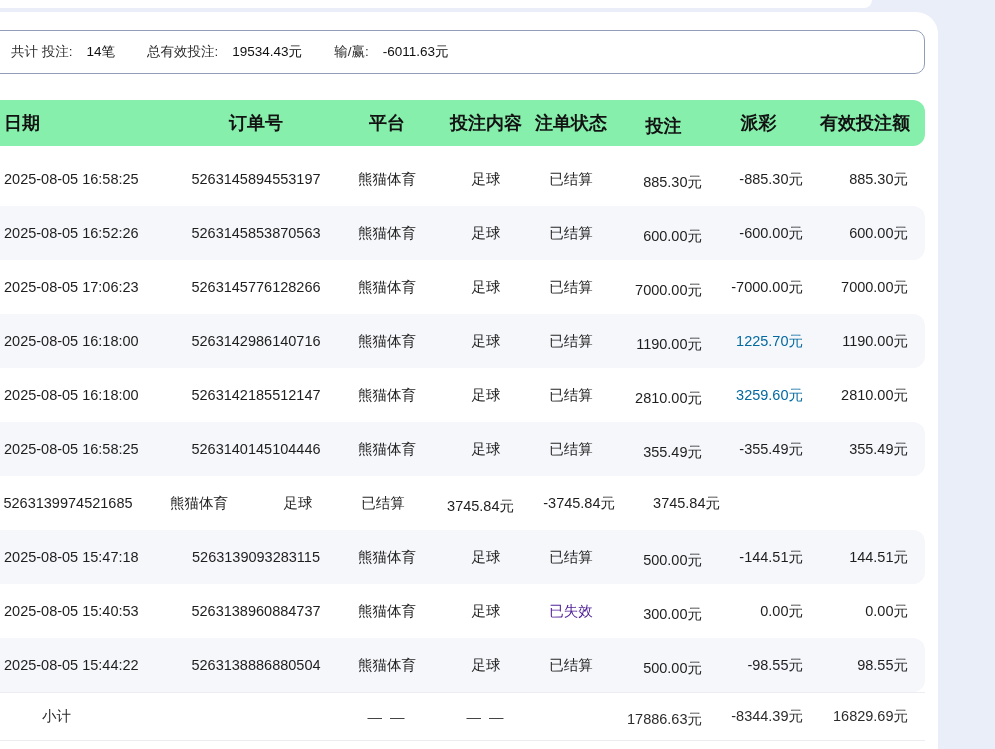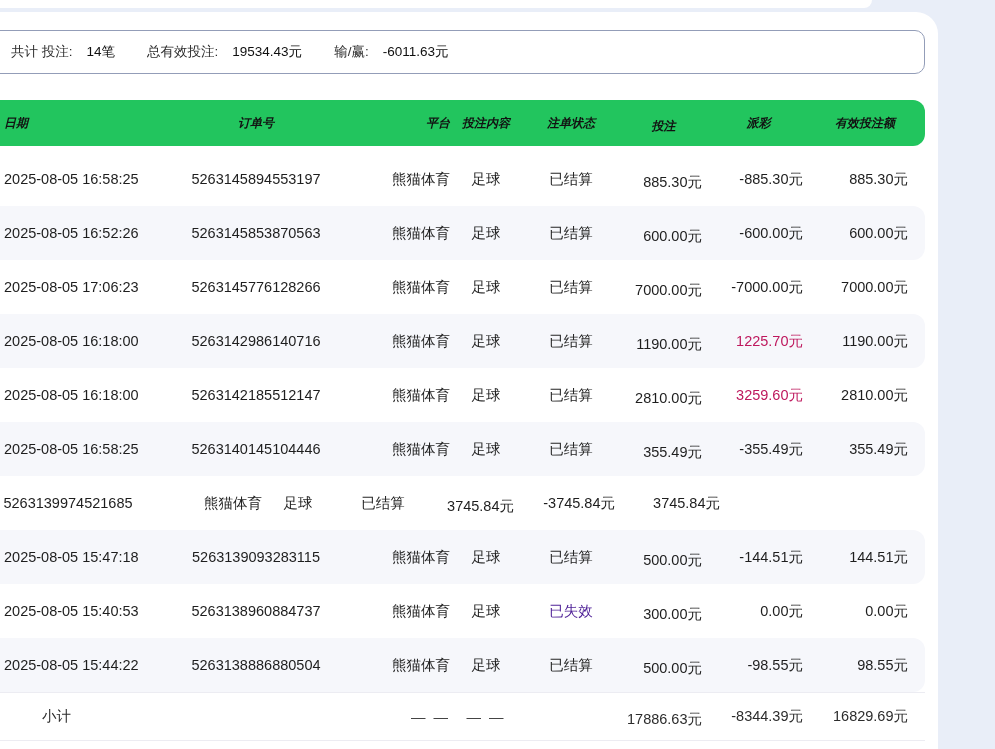--- a/index.html
+++ b/index.html
@@ -38,11 +38,10 @@
   .tbl { width:925px; margin-top:26px; font-size:14.5px; }
   .trow { display:flex; align-items:center; height:54px; }
   .thead {
-    height:46px; background:#22c55e;
+    height:46px; background:#86efac;
     border-radius:0 12px 12px 0;
-    font-weight:700; font-size:12px; color:#121212;
+    font-weight:700; font-size:18px; color:#121212;
     margin-bottom:6px;
-    font-style:italic;
   }
   .trow.stripe { background:#f6f7fb; border-radius:0 12px 12px 0; }
   .tfoot {

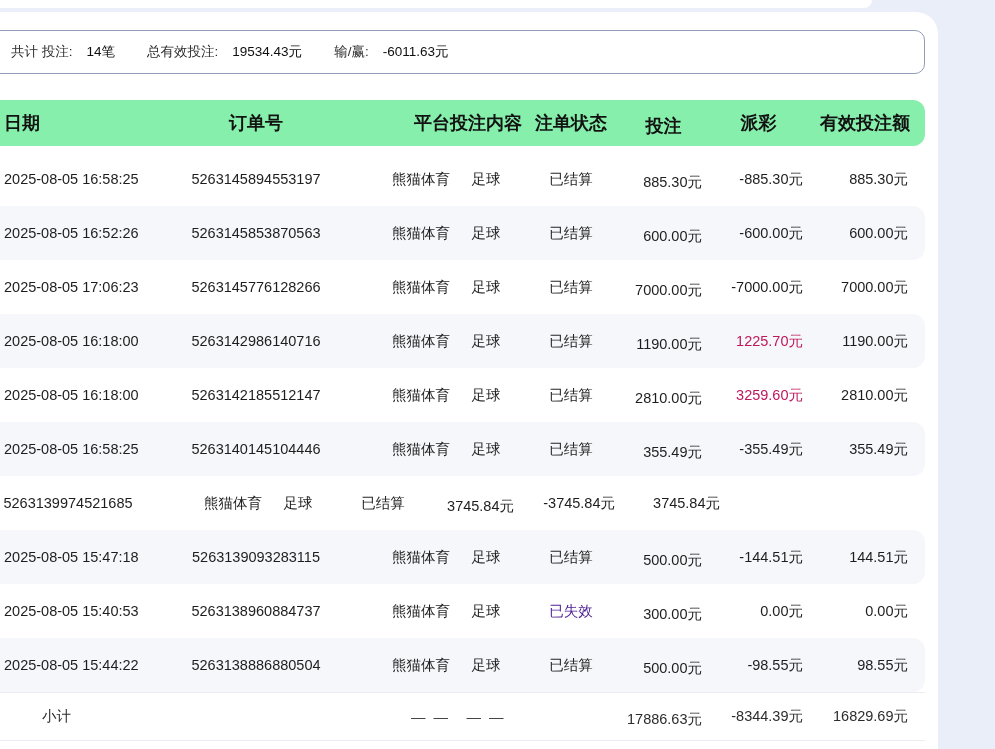--- a/index.html
+++ b/index.html
@@ -52,7 +52,7 @@
   }
   .c-date     { flex:0 0 188px; text-align:left; padding-left:4px; }
   .c-order    { flex:0 0 136px; text-align:center; }
-  .c-platform { flex:0 0 126px; text-align:right; }
+  .c-platform { flex:0 0 126px; text-align:center; }
   .c-content  { flex:0 0 72px;  text-align:center; }
   .c-status   { flex:0 0 98px;  text-align:center; }
   .c-bet      { flex:0 0 87px;  text-align:right; padding-right:5px;margin-top:6px; }

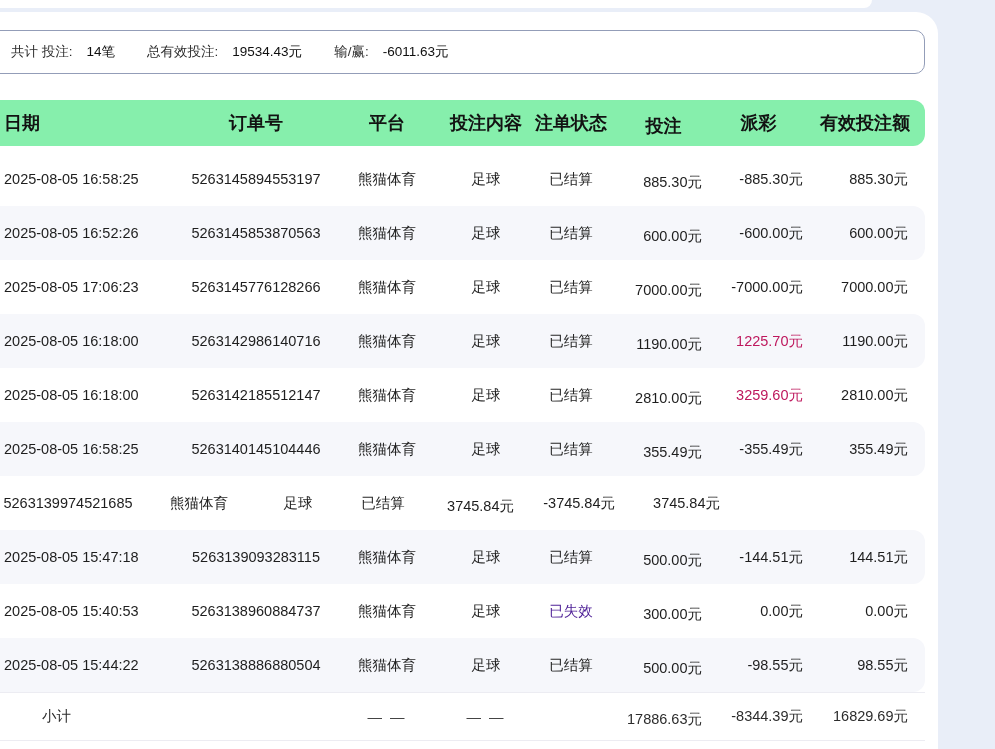--- a/index.html
+++ b/index.html
@@ -62,7 +62,7 @@
   .tfoot .c-date { padding-left:42px; }
   .tfoot .c-platform, .tfoot .c-content { color:#444; letter-spacing:2px; }
   .red  { color:#4c1d95; }
-  .pink { color:#be185d;text-align:right; }
+  .pink { color:#0369a1;text-align:right; }
 </style>
 </head>
 <body>

